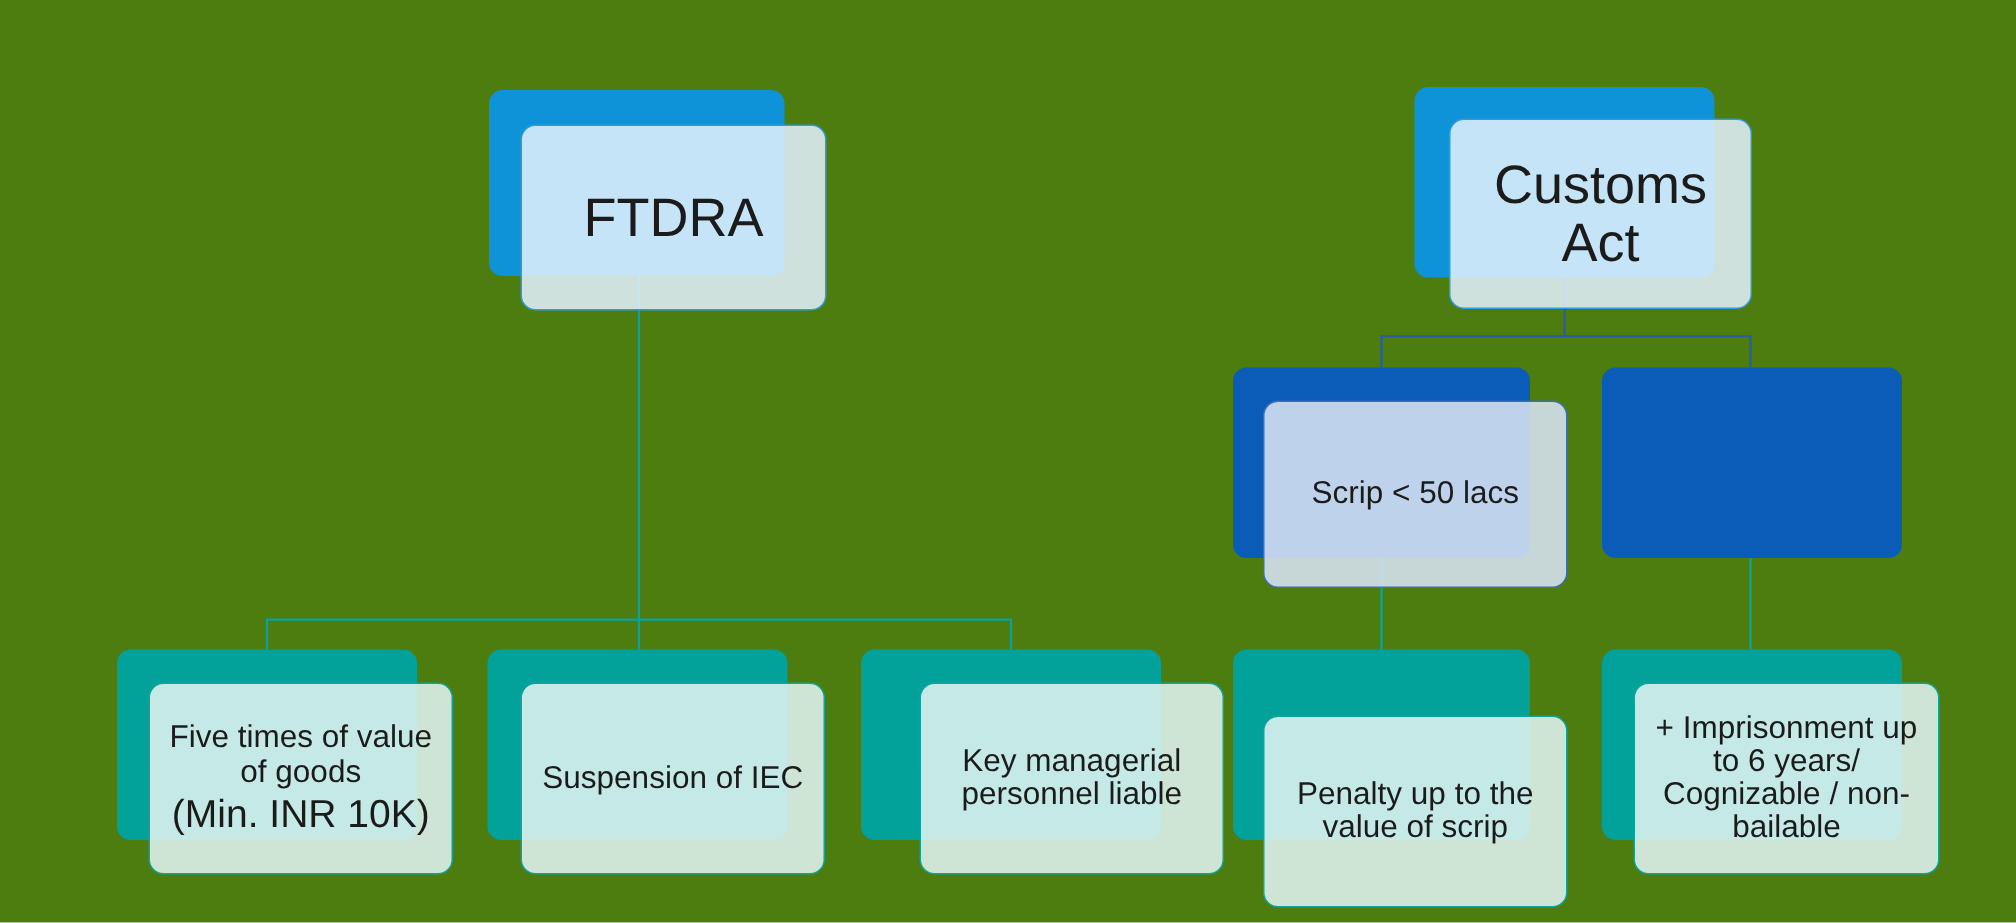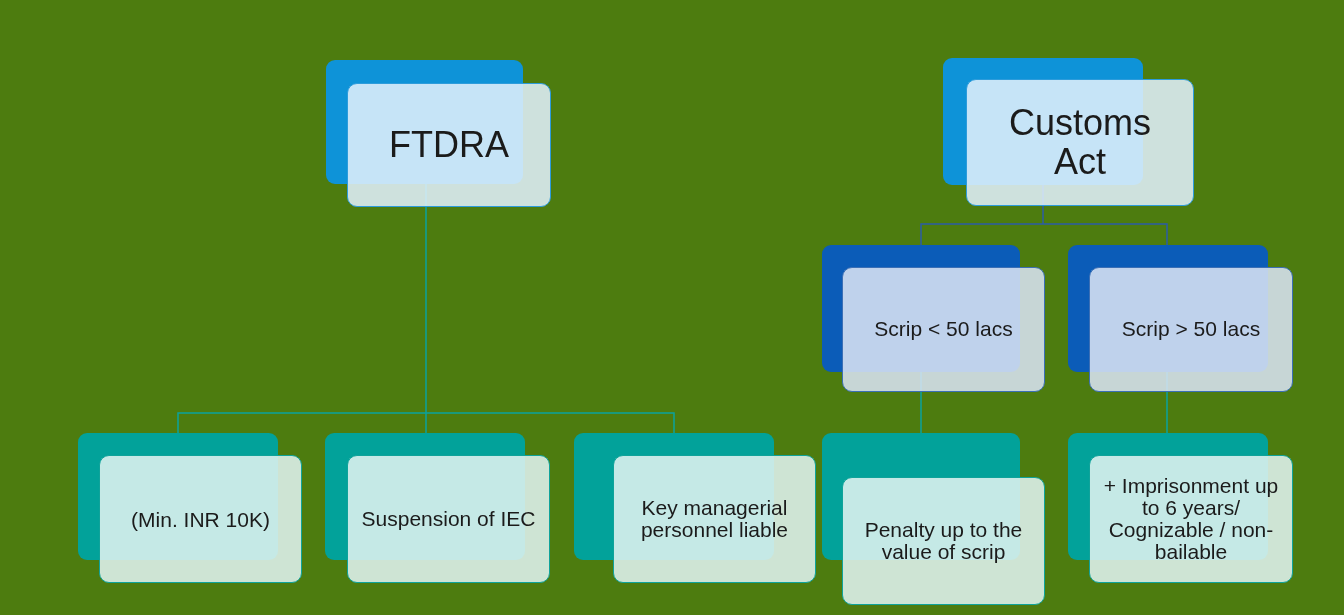--- a/index.html
+++ b/index.html
@@ -62,7 +62,7 @@
       <span class="lbl hdr">FTDRA</span>
     </div>
 
-    <div class="front blue" style="left:966px;top:79px;width:228px;height:127px">
+    <div class="front blue" style="left:966px;top:79px;width:202px;height:127px">
       <span class="lbl hdr">Customs
 Act</span>
     </div>

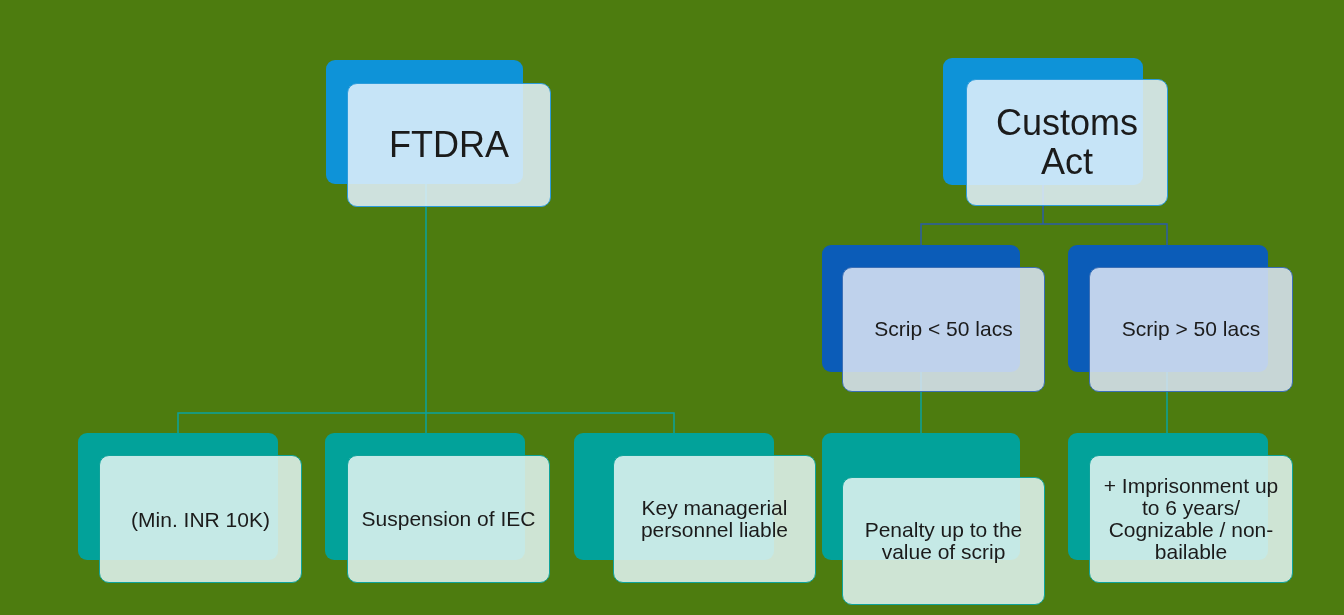--- a/index.html
+++ b/index.html
@@ -71,9 +71,6 @@
       <span class="lbl body">Scrip &lt; 50 lacs</span>
     </div>
 
-    <div class="front darkblue" style="left:1089px;top:267px;width:204px;height:125px">
-      <span class="lbl body">Scrip &gt; 50 lacs</span>
-    </div>
 
     <div class="front teal" style="left:99px;top:455px;width:203px;height:128px">
       <span class="sub">(Min. INR 10K)</span>

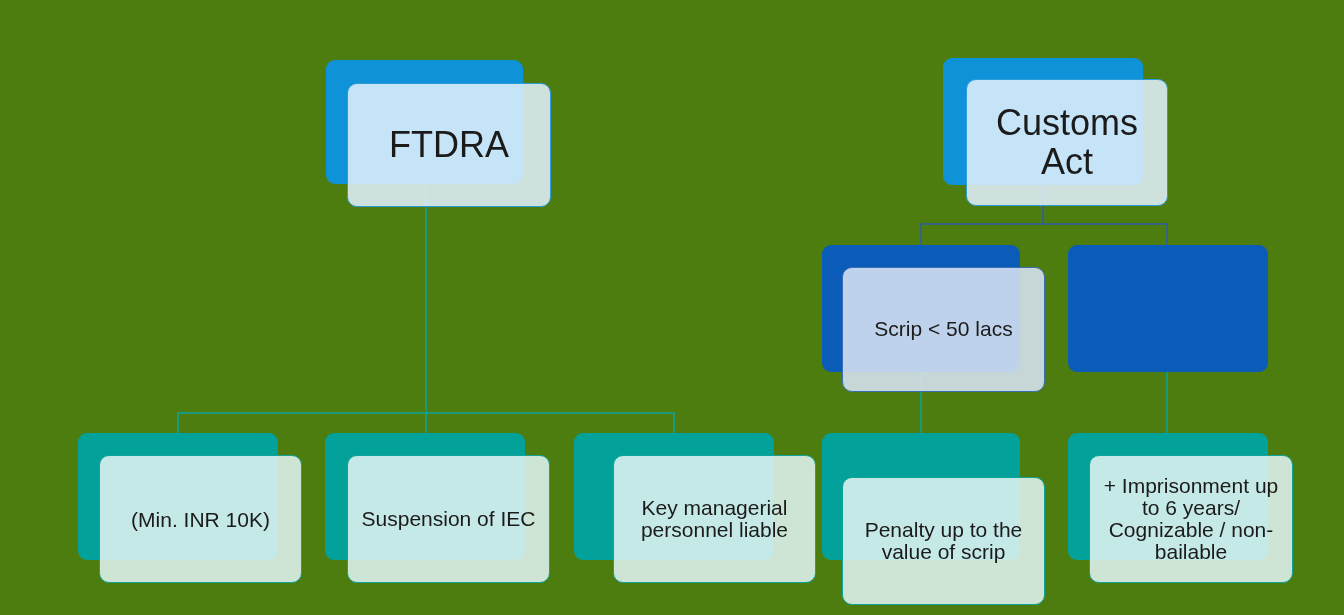--- a/index.html
+++ b/index.html
@@ -73,6 +73,8 @@
 
 
     <div class="front teal" style="left:99px;top:455px;width:203px;height:128px">
+      <span class="lbl body">Five times of value
+of goods</span>
       <span class="sub">(Min. INR 10K)</span>
     </div>
 

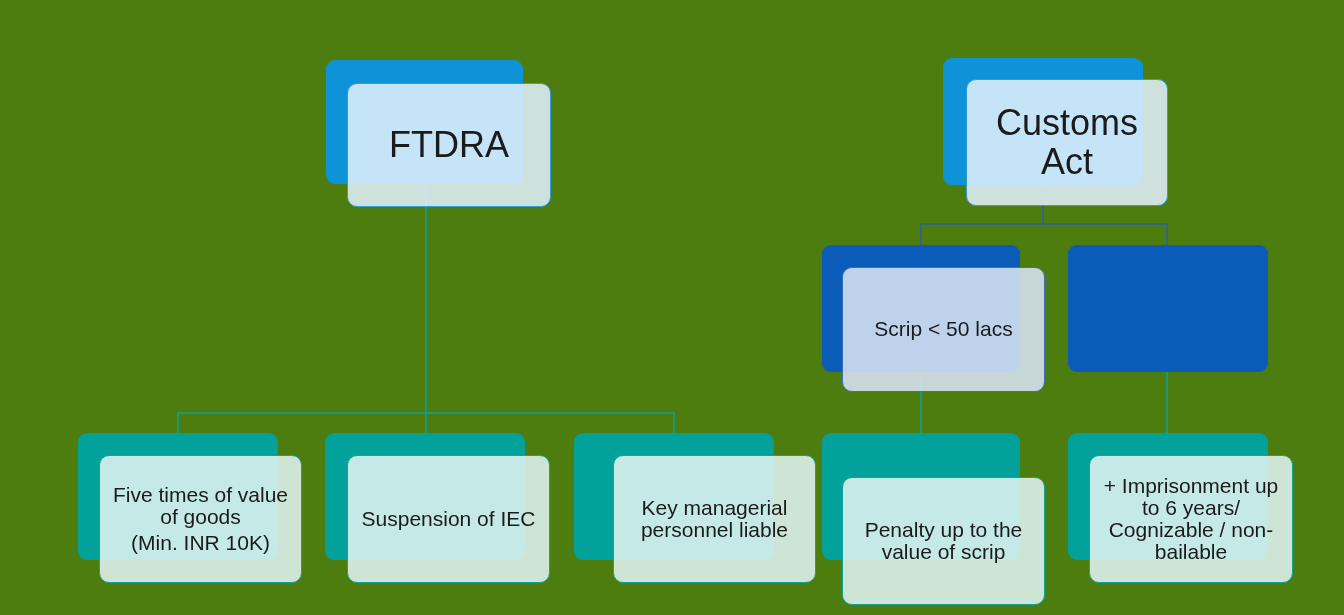--- a/index.html
+++ b/index.html
@@ -28,7 +28,7 @@
   .lbl{white-space:pre-line;}
   .hdr{font-size:36px;line-height:1.08;}
   .body{font-size:21px;line-height:1.06;}
-  .sub{font-size:21px;line-height:1.06;margin-top:3px;white-space:pre-line;}
+  .sub{font-size:26px;line-height:1.06;margin-top:3px;white-space:pre-line;}
 </style>
 </head>
 <body>

